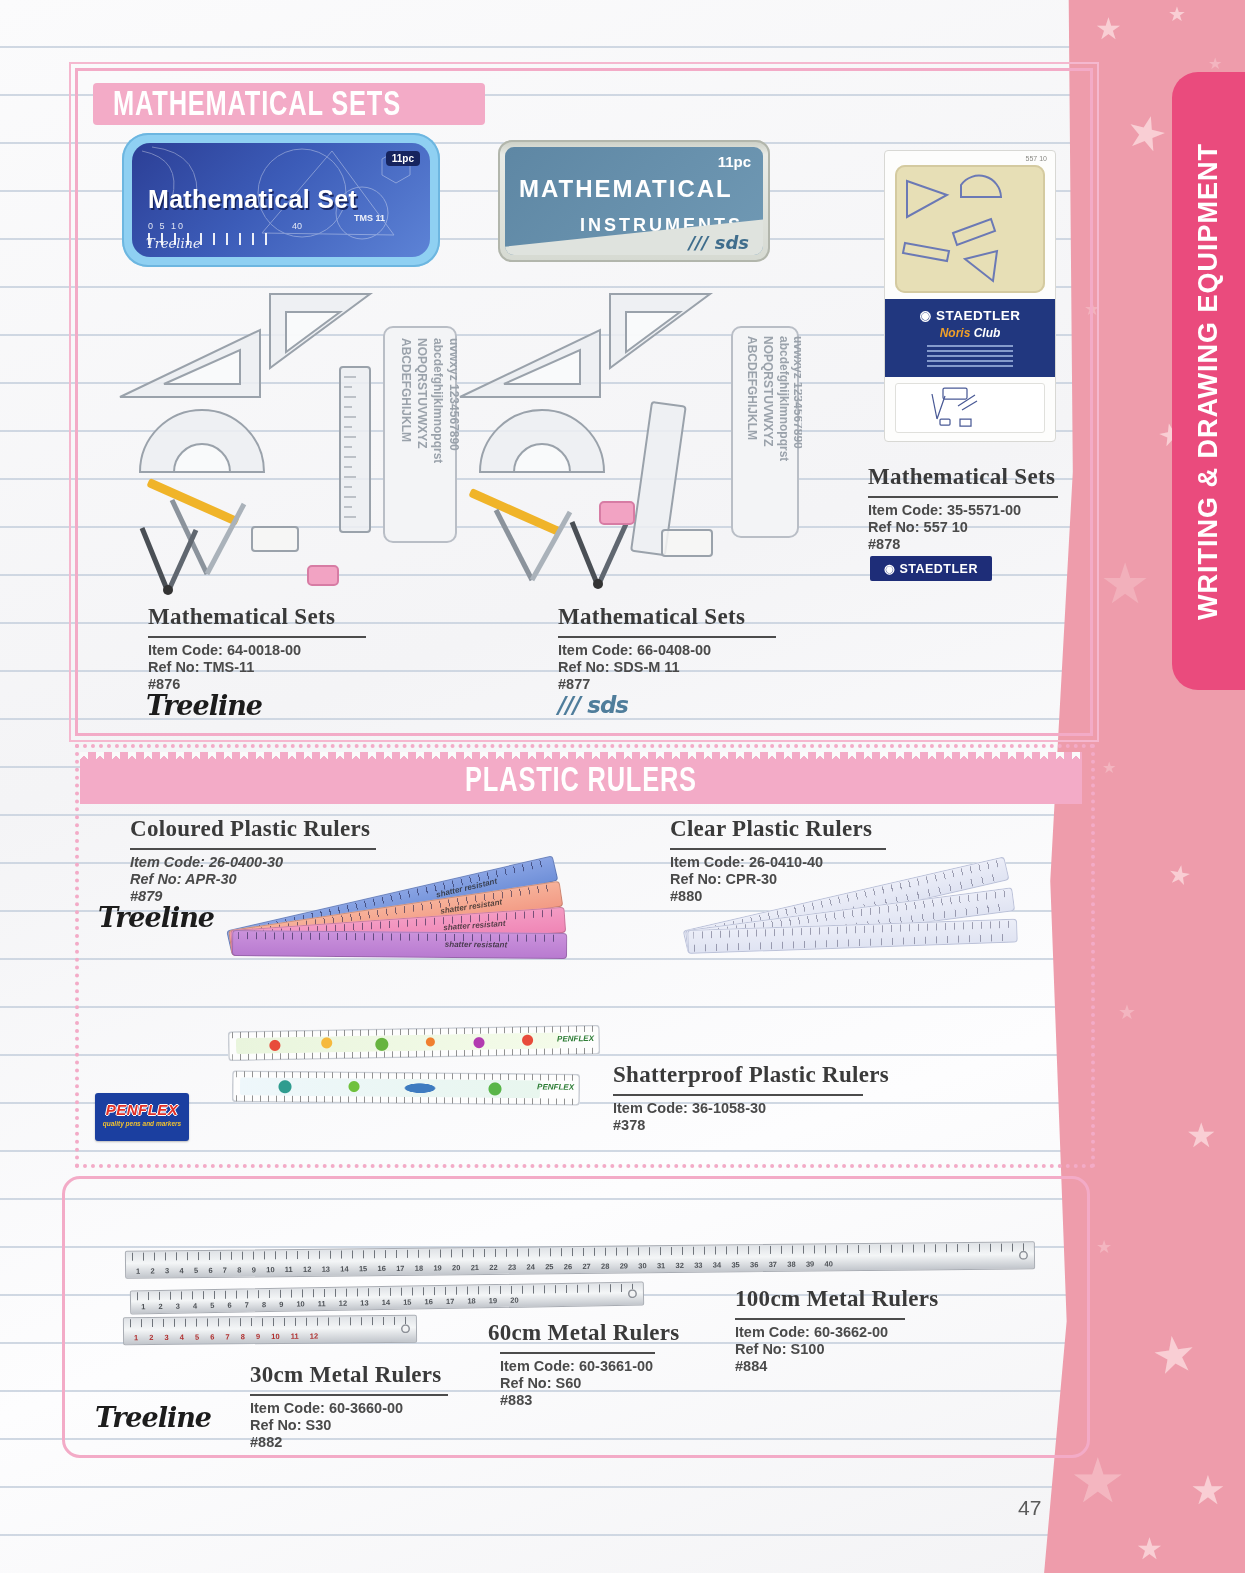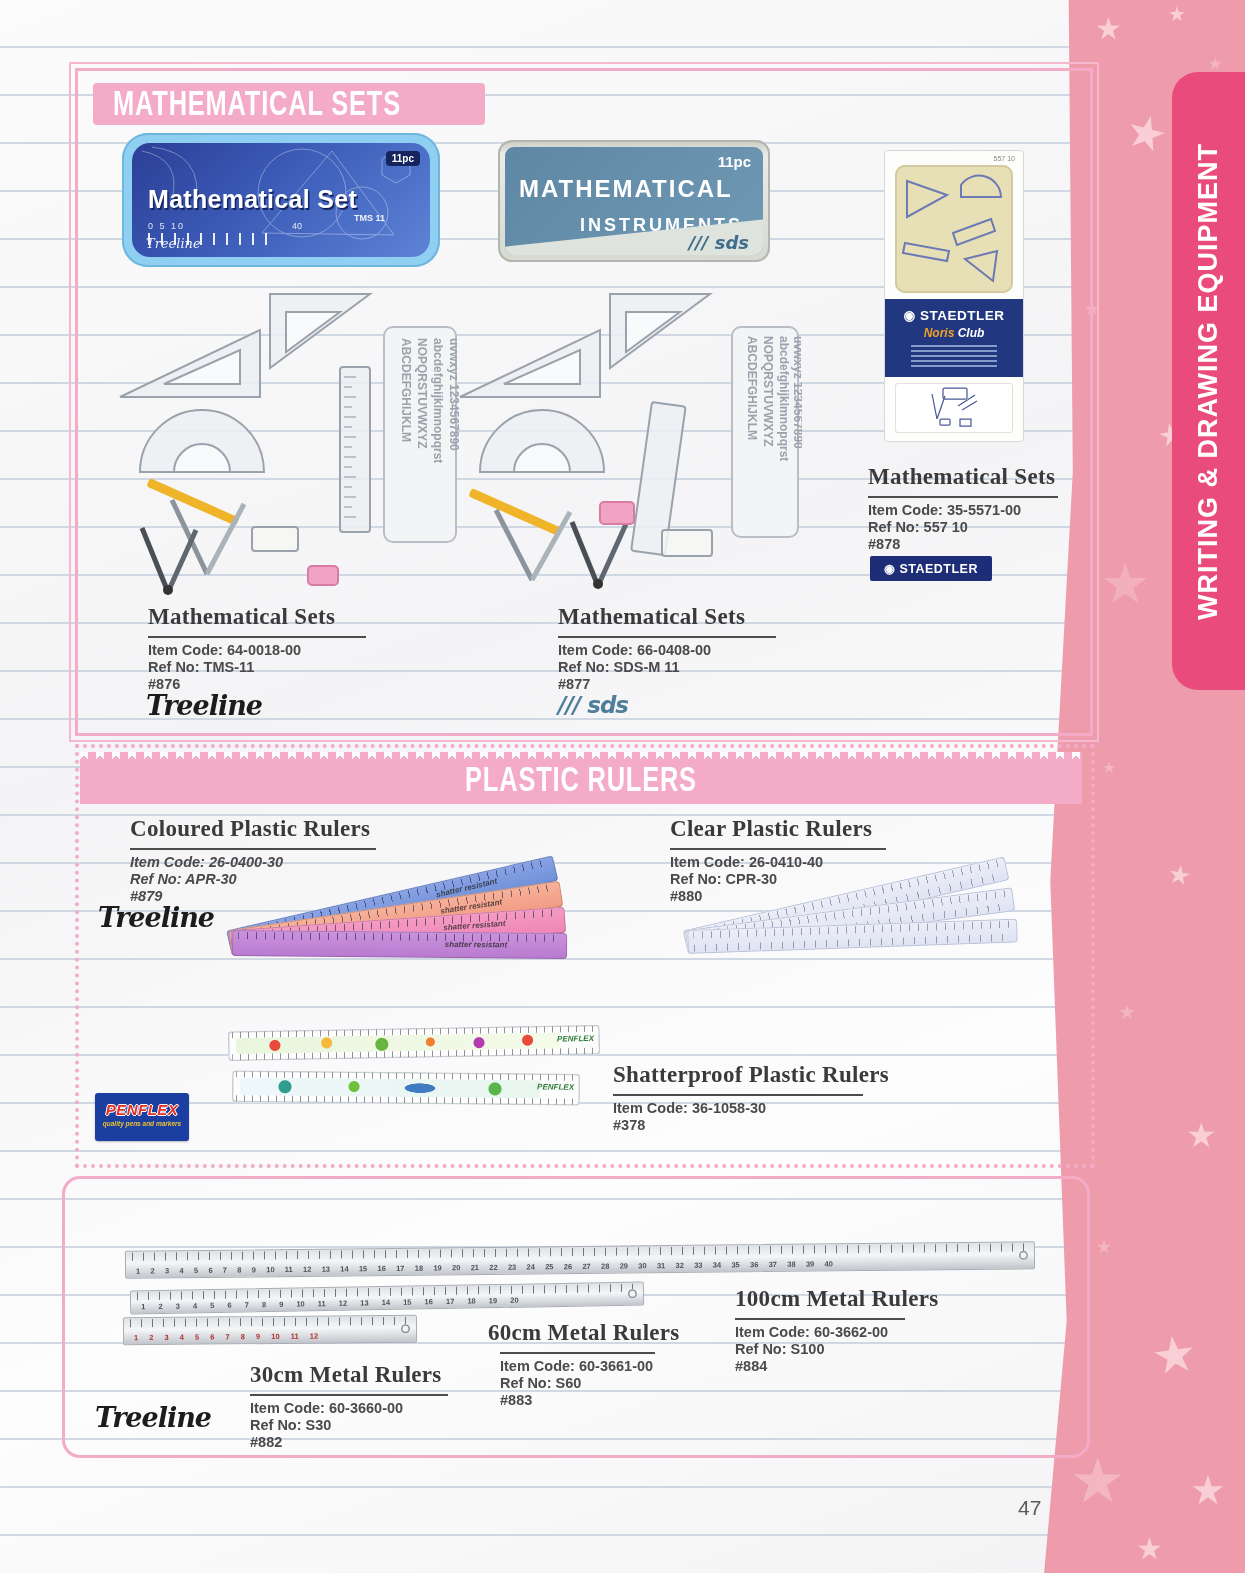--- a/index.html
+++ b/index.html
@@ -64,7 +64,7 @@
     font-style:italic;font-weight:bold;font-size:18px;color:#3f6d8c;}
   
   .stcard{position:absolute;left:884px;top:150px;width:138px;height:290px;background:#fdfdfc;
-    border:1px solid #d8d8d4;border-radius:4px;overflow:hidden;}
+    border:1px solid #d8d8d4;border-radius:4px;overflow:hidden;padding-left:32px;}
   .stcard .code{position:absolute;right:8px;top:4px;font-size:7px;color:#8a8a84;}
   .stcard .gold{position:absolute;left:10px;top:14px;right:10px;height:128px;background:#e7dfb6;
     border-radius:10px;box-shadow:inset 0 0 0 2px #d4caa0;}

